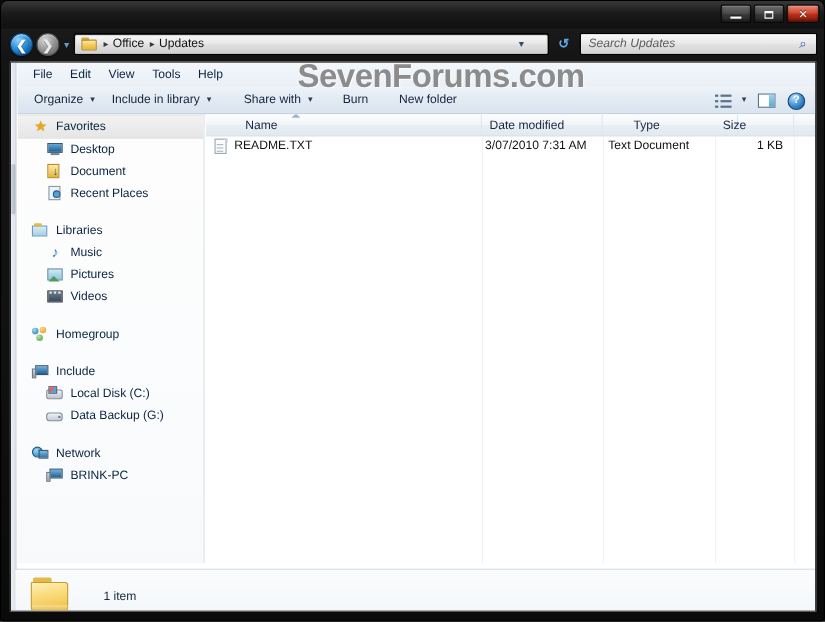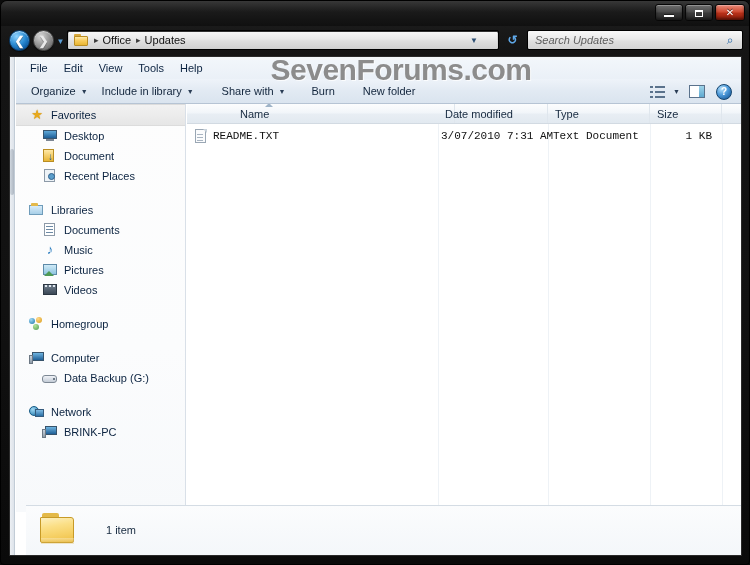--- a/index.html
+++ b/index.html
@@ -917,7 +917,7 @@
         <div id="sort-indicator">
             <div class="tri"></div>
           </div>
-        <div class="col" style="left:17px; width:251px;padding-left:36px;">
+        <div class="col" style="left:0; width:251px;padding-left:36px;">
           <span>Name</span>
         </div>
         <div class="col" style="left:251px; width:110px;">

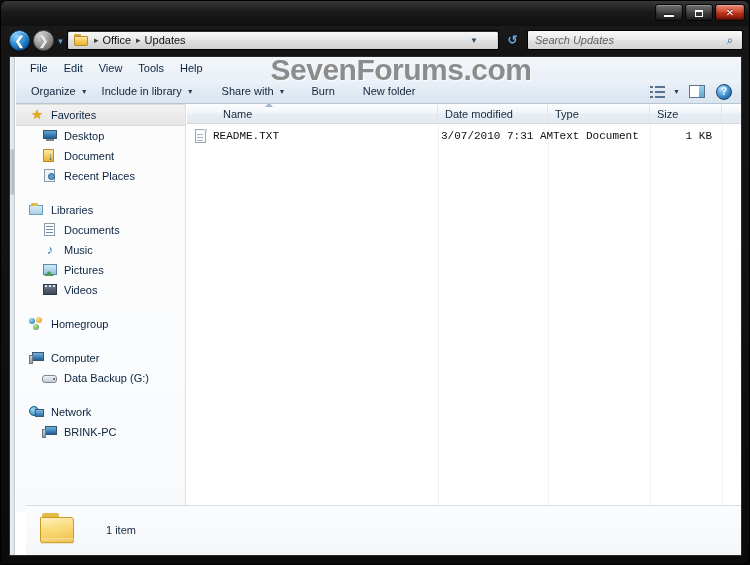--- a/index.html
+++ b/index.html
@@ -923,7 +923,7 @@
         <div class="col" style="left:251px; width:110px;">
           <span>Date modified</span>
         </div>
-        <div class="col" style="left:361px; width:102px;">
+        <div class="col" style="left:382px; width:102px;">
           <span>Type</span>
         </div>
         <div class="col" style="left:463px; width:72px;">

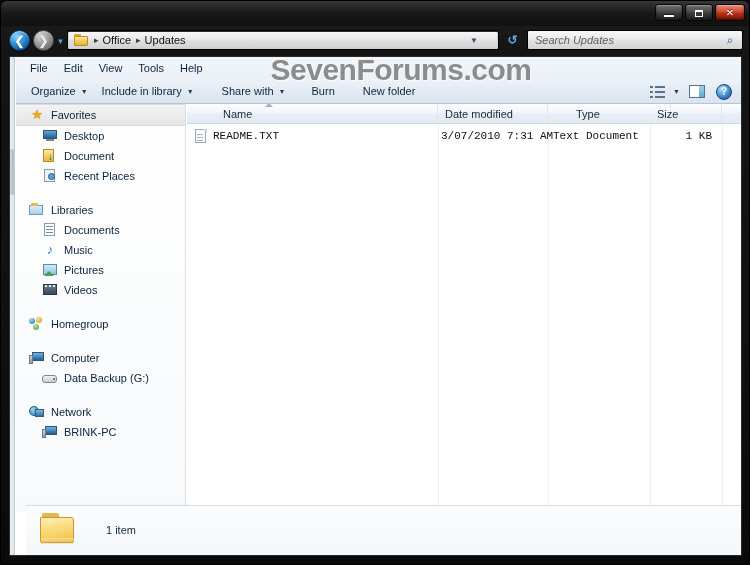--- a/index.html
+++ b/index.html
@@ -606,12 +606,11 @@
   .fcell {
     position: absolute;
     top: 0; height: 20px;
-    display: flex; align-items: center;
+    display: flex; align-items: flex-start;
     font-size: 11px;
     color: #111;
     box-sizing: border-box;
     white-space: nowrap;
-    font-family: Liberation Mono, monospace;
   }
   .fcell.right-align { justify-content: flex-end; padding-right: 10px; }
   .ico-txt {

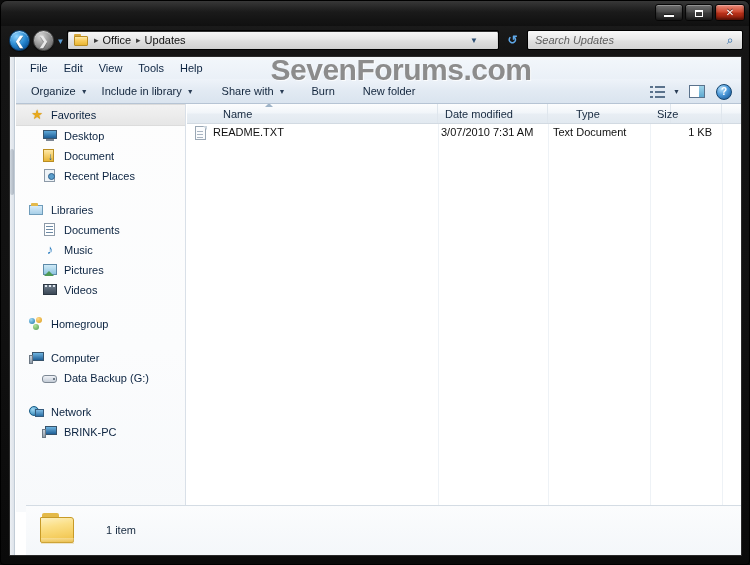--- a/index.html
+++ b/index.html
@@ -827,15 +827,6 @@
               <span class="b2"></span>
             </span>
           <span class="nav-label">Libraries</span>
-        </div>
-        <div class="nav-child">
-          <span class="ico ico-doc">
-            <span class="pg"></span>
-              <span class="ln" style="top:3px;"></span>
-              <span class="ln" style="top:6px;"></span>
-              <span class="ln" style="top:9px;"></span>
-          </span>
-          <span class="nav-label">Documents</span>
         </div>
         <div class="nav-child">
           <span class="ico ico-music">♪</span>

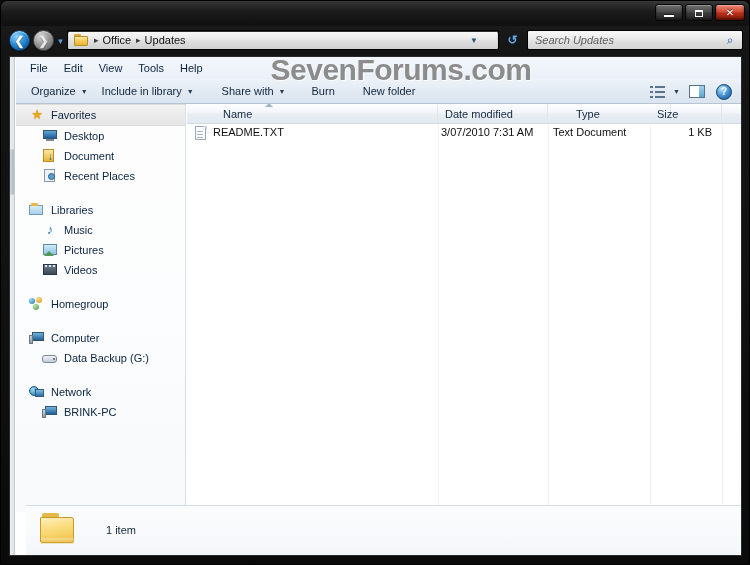--- a/index.html
+++ b/index.html
@@ -871,7 +871,7 @@
               <span class="scr"></span>
               <span class="tower"></span>
             </span>
-          <span class="nav-label">Computer</span>
+          <span class="nav-label">Include</span>
         </div>
         <div class="nav-child">
           <span class="ico ico-drive">

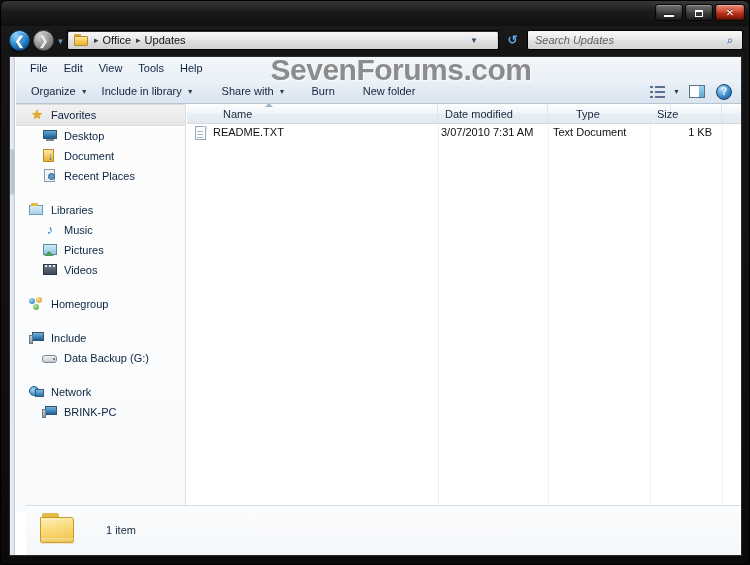--- a/index.html
+++ b/index.html
@@ -874,6 +874,13 @@
           <span class="nav-label">Include</span>
         </div>
         <div class="nav-child">
+          <span class="ico ico-disk">
+              <span class="body"></span>
+              <span class="win"></span>
+            </span>
+          <span class="nav-label">Local Disk (C:)</span>
+        </div>
+        <div class="nav-child">
           <span class="ico ico-drive">
               <span class="body"></span>
               <span class="led"></span>

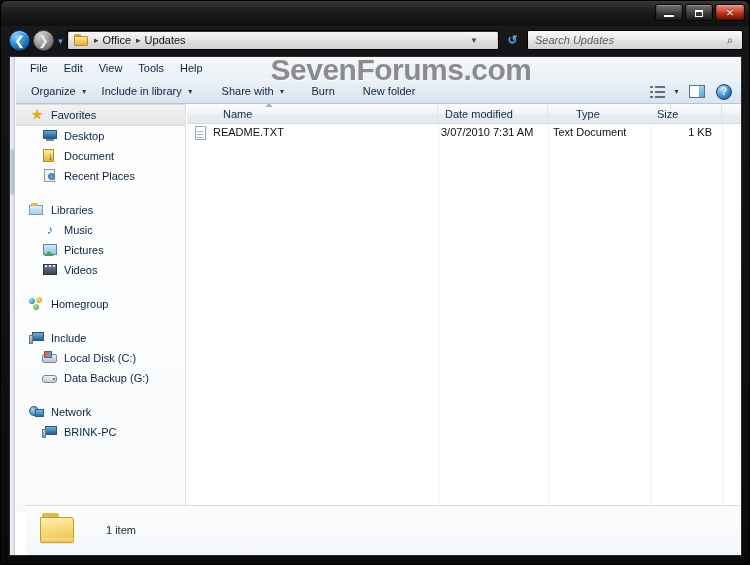--- a/index.html
+++ b/index.html
@@ -646,8 +646,8 @@
   
   #statusbar {
     position: absolute;
-    left: 16px; right: 0; bottom: 0;
-    height: 50px;
+    left: 4px; right: 0; bottom: 0;
+    height: 38px;
     background: linear-gradient(180deg,#fbfcfd 0%, #f4f7fa 100%);
     border-top: 1px solid #d4dce4;
     box-sizing: border-box;

